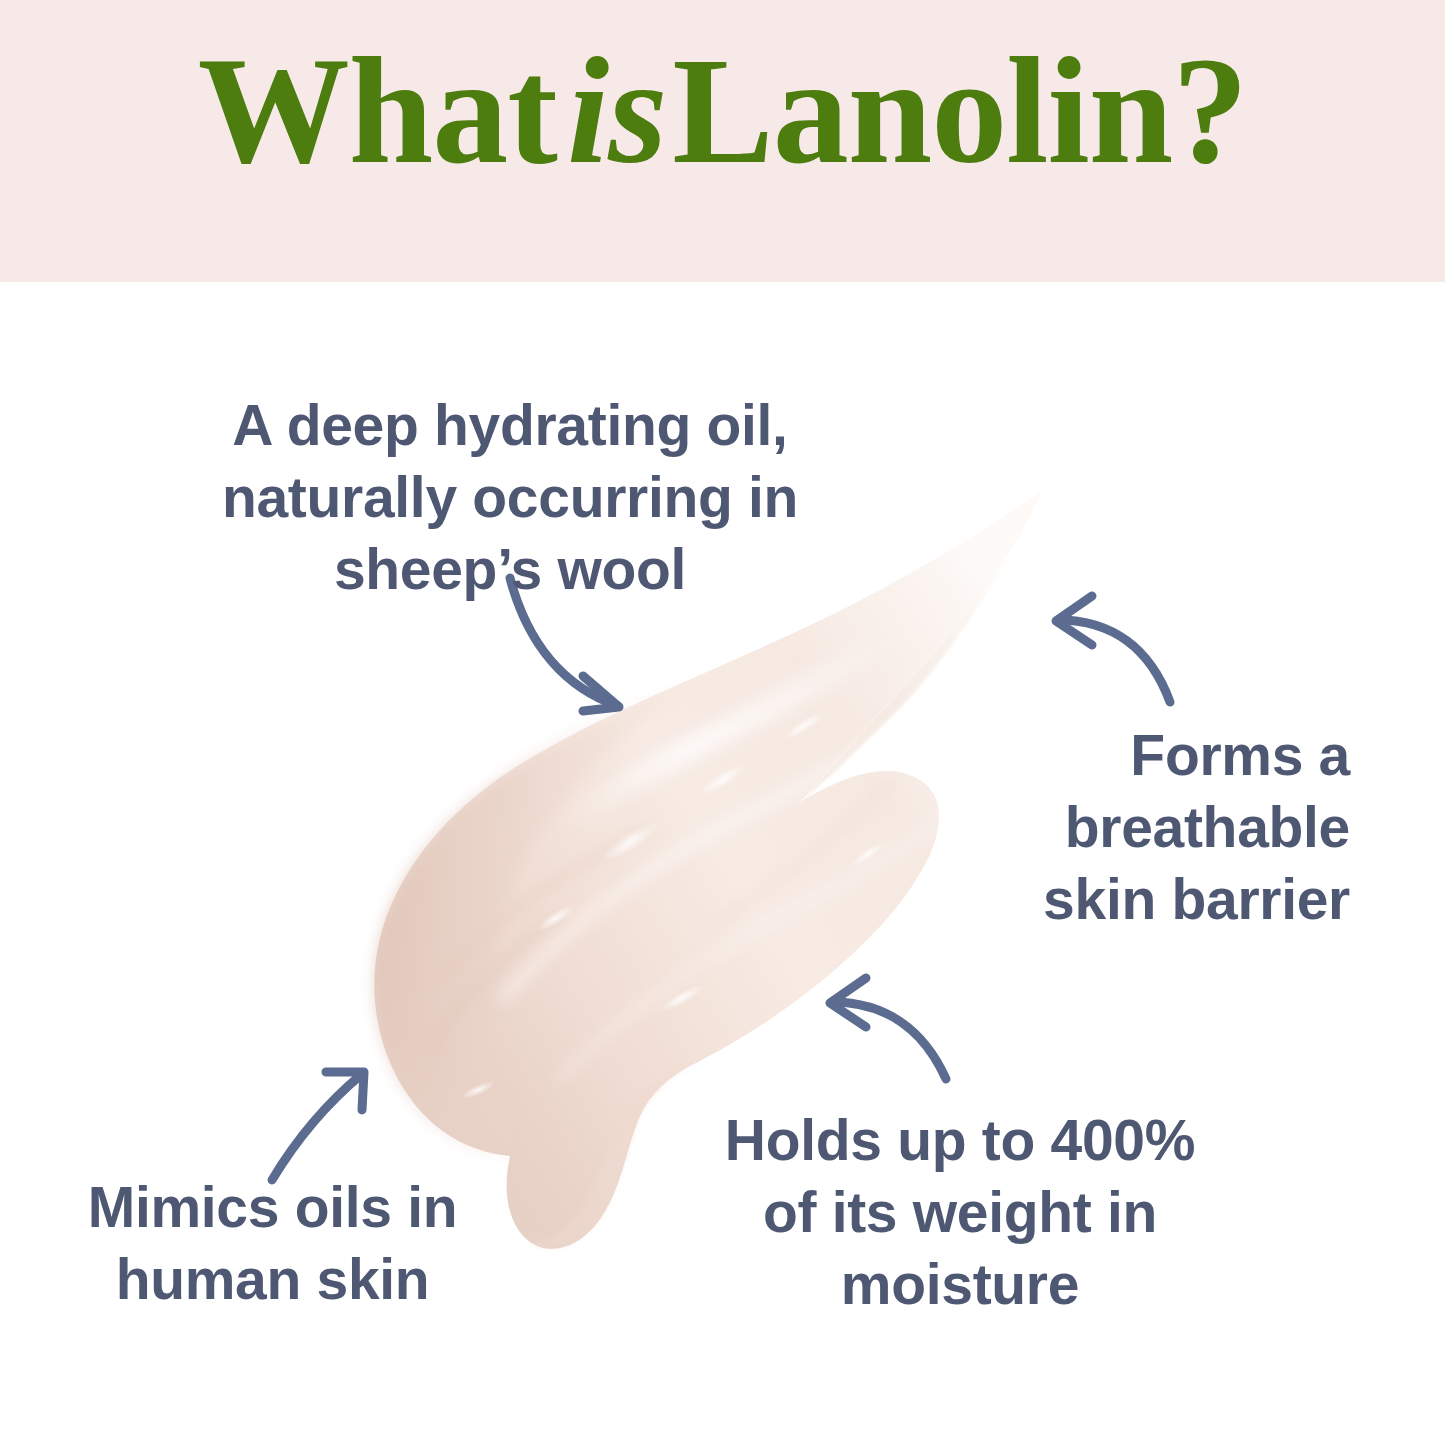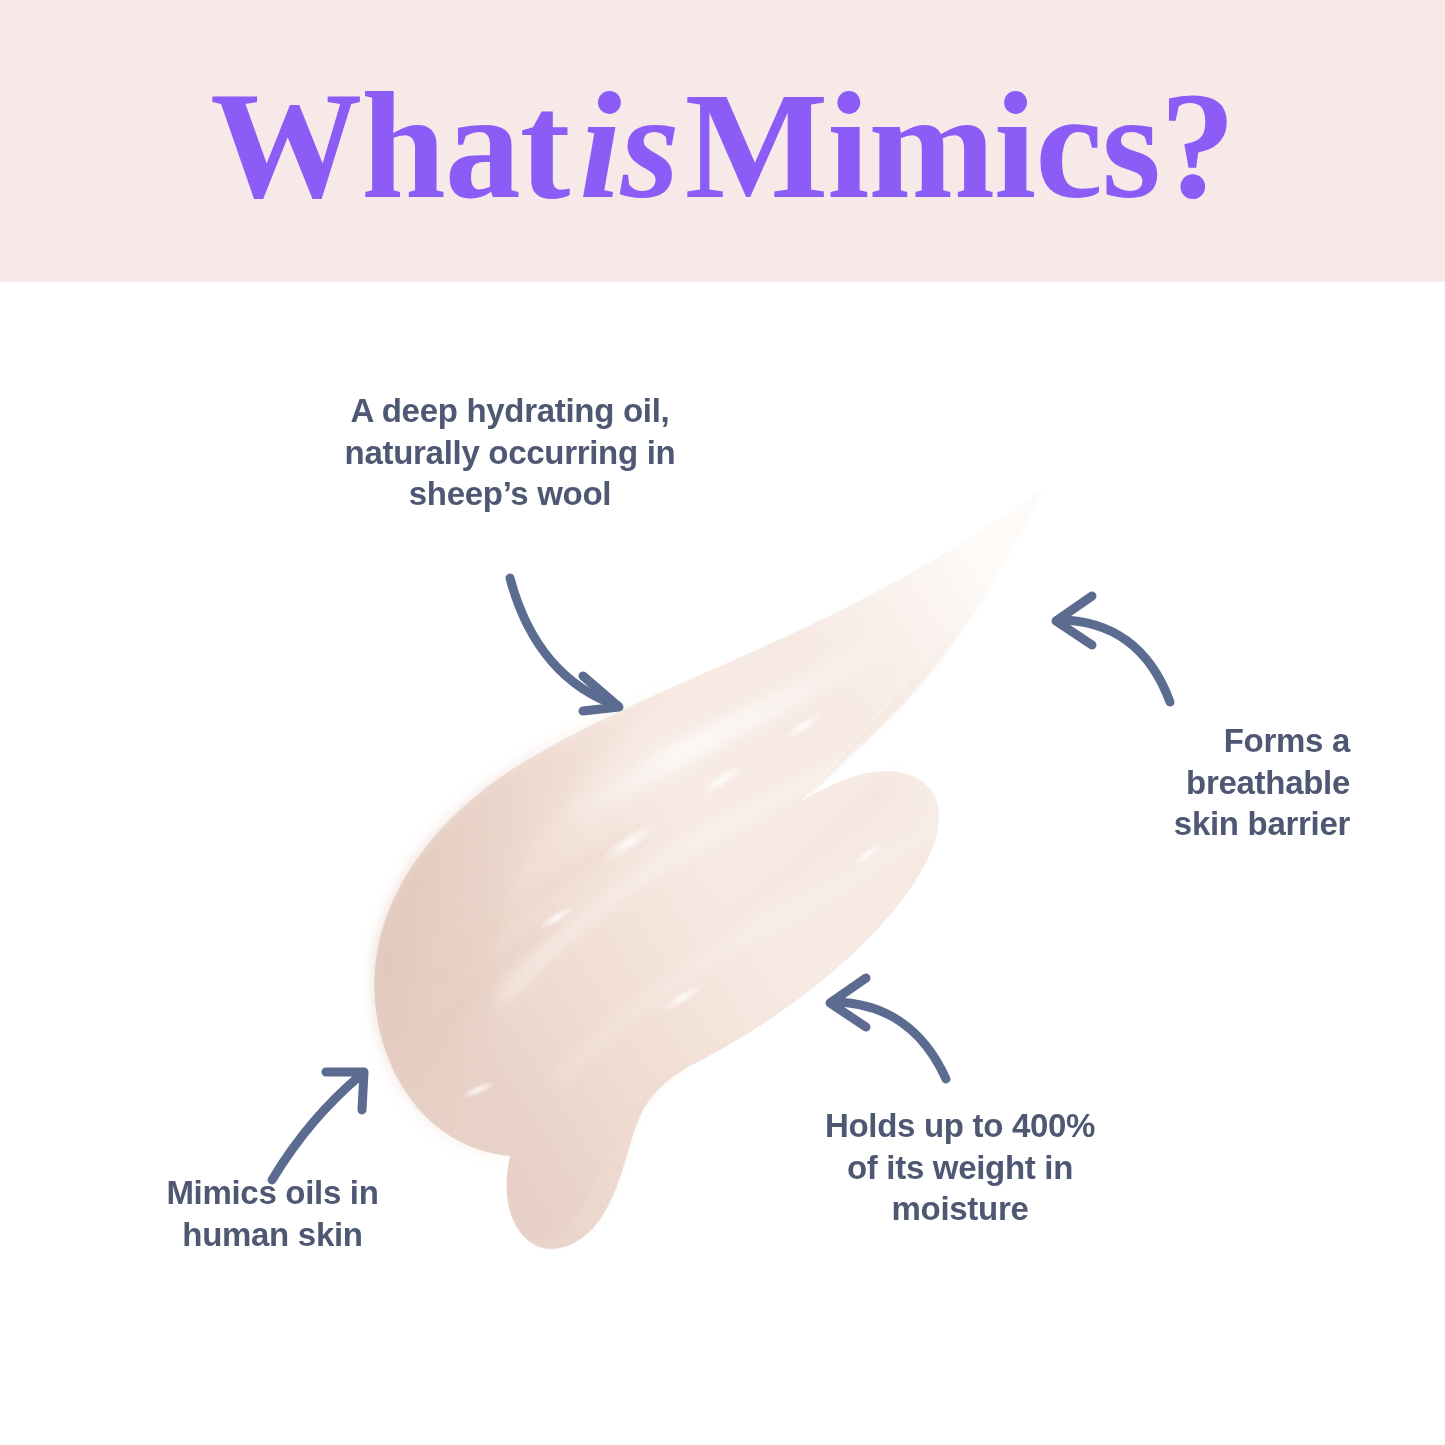--- a/index.html
+++ b/index.html
@@ -27,14 +27,14 @@
     left:0; top:0;
     width:1445px; height:282px;
     display:flex;
-    align-items:flex-end;
+    align-items:center;
     justify-content:center;
     padding-bottom:60px;
     font-family:"Liberation Serif", serif;
     font-size:152px;
     font-weight:700;
     letter-spacing:-1px;
-    color:#8b5cf6;
+    color:#4d7c0f;
     white-space:nowrap;
     line-height:1;
   }

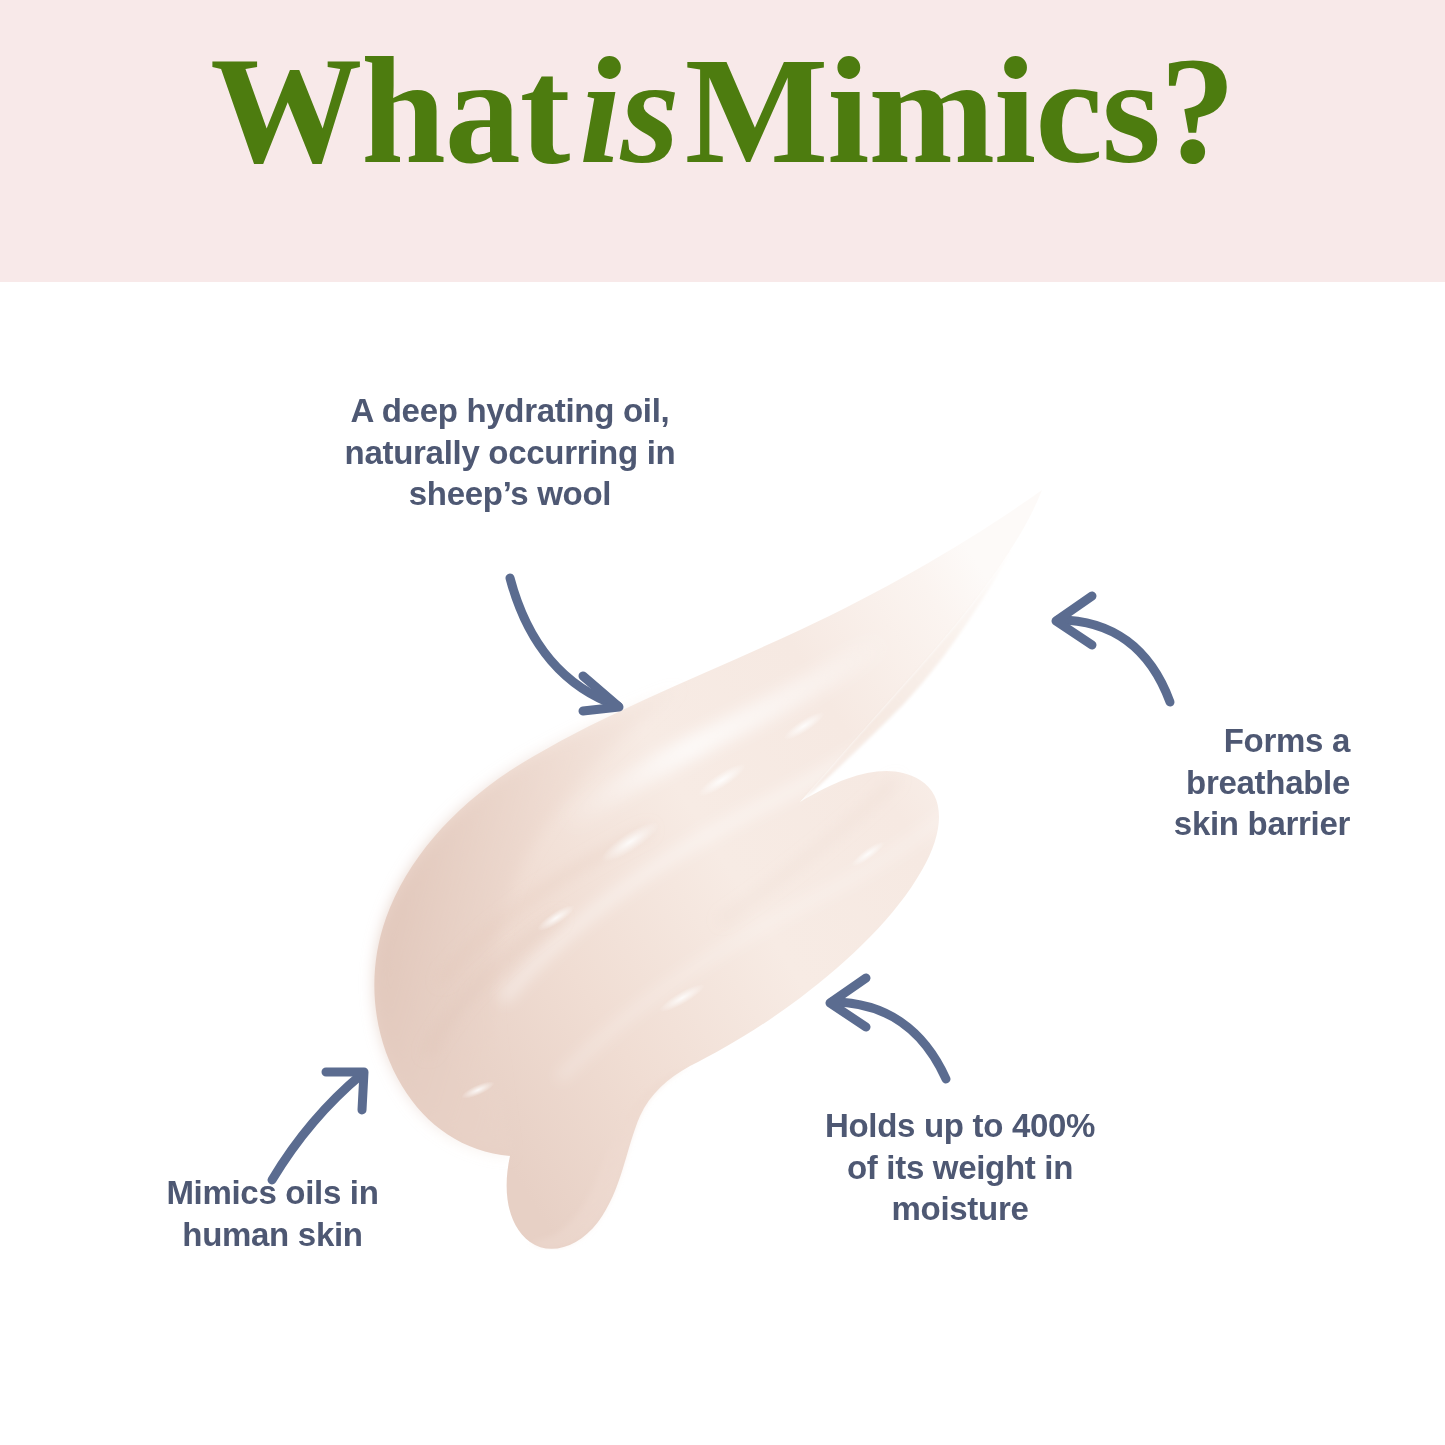--- a/index.html
+++ b/index.html
@@ -92,7 +92,7 @@
     <h1 class="page-title">
         <span>What</span>
         <span class="em">is</span>
-        <span>Mimics?</span>
+        <span>Lanolin?</span>
       </h1>
   </div>
 

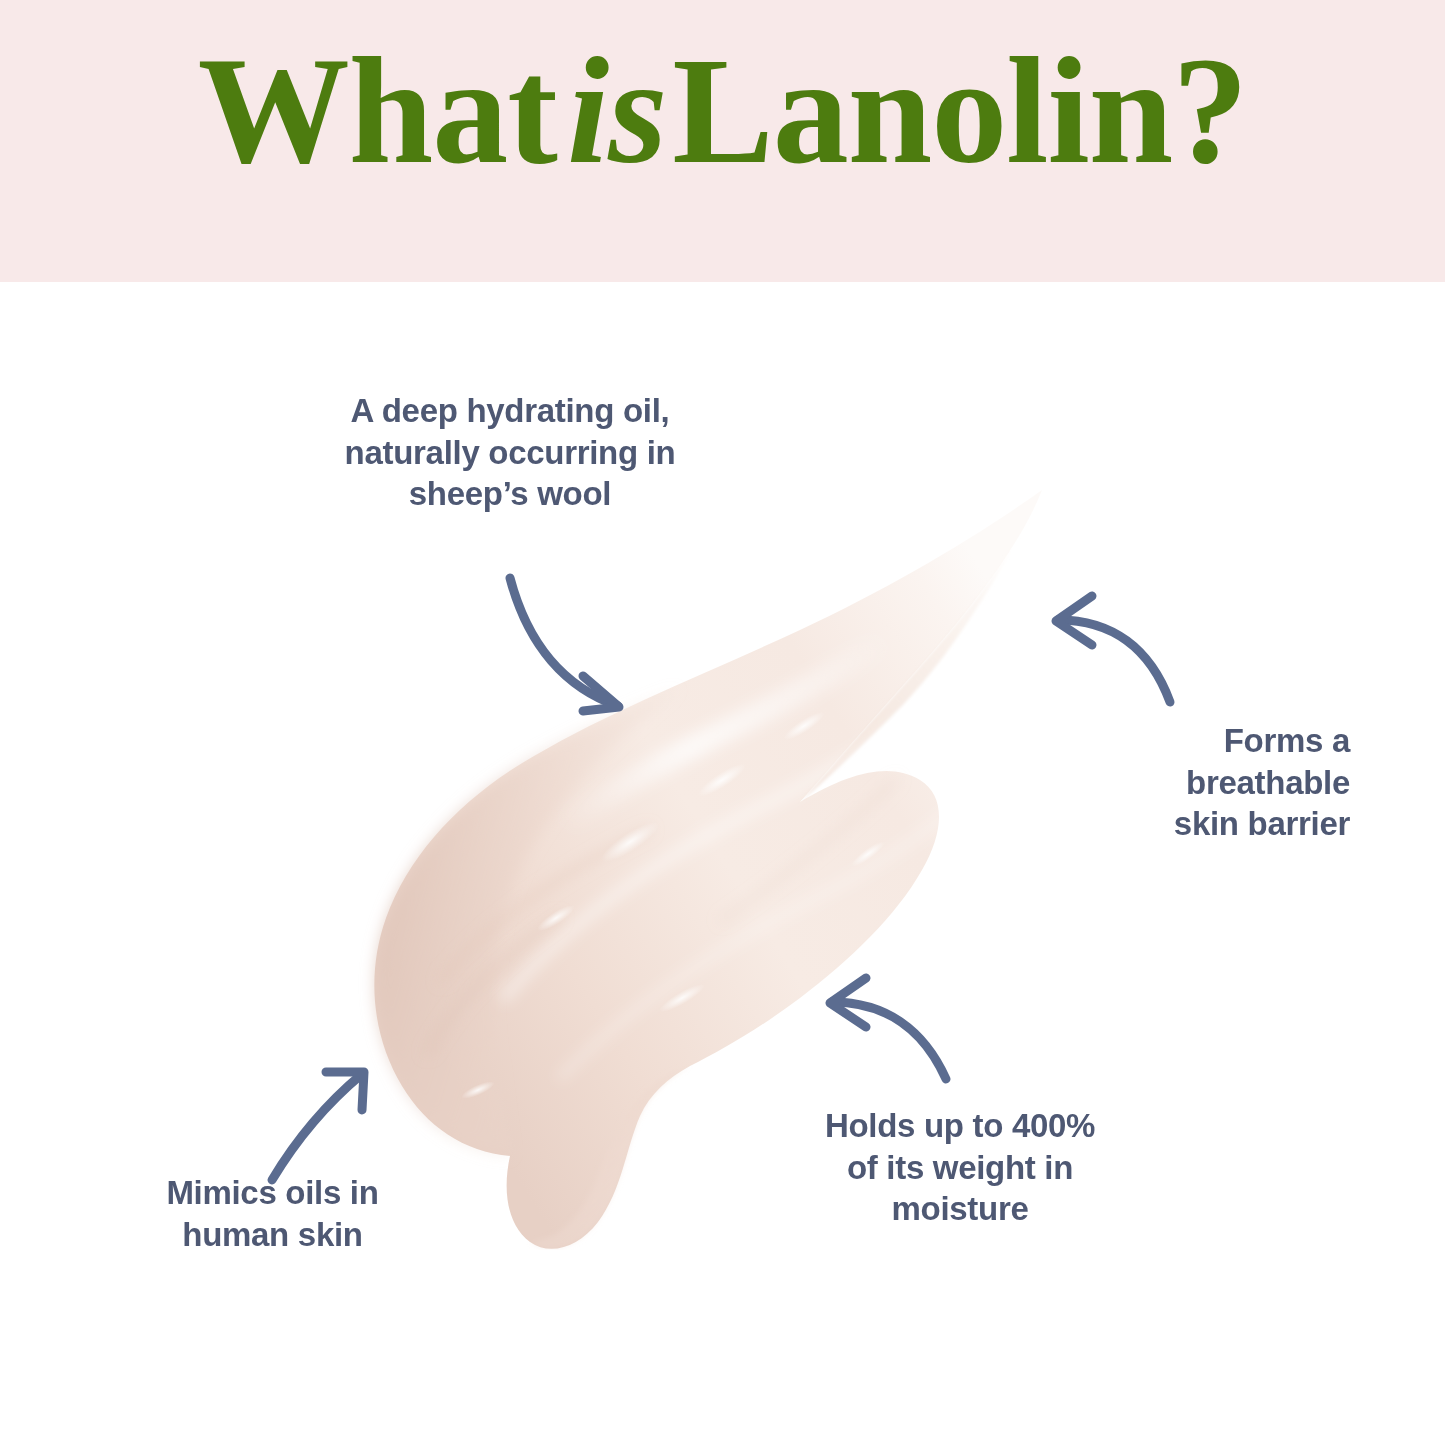--- a/index.html
+++ b/index.html
@@ -58,7 +58,7 @@
     color:#4e5873;
     font-family:"Liberation Sans", sans-serif;
     font-weight:700;
-    font-size:33px;
+    font-size:57px;
     line-height:1.26;
     letter-spacing:-0.3px;
     white-space:pre-line;

